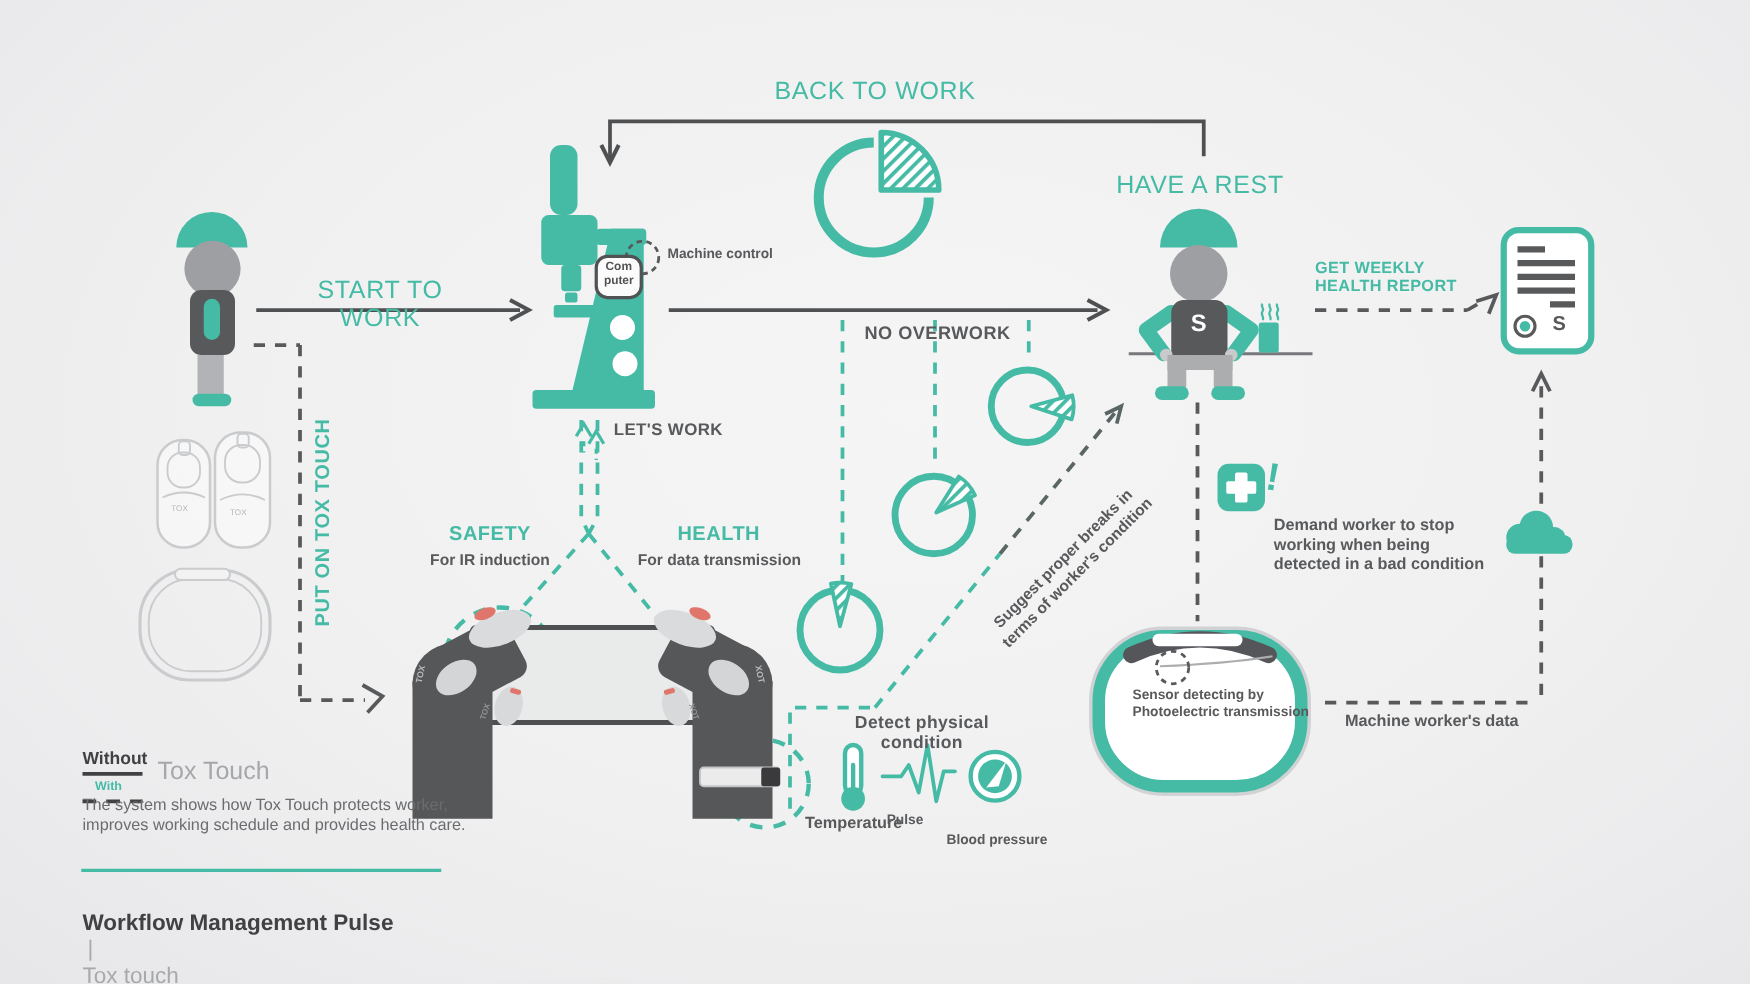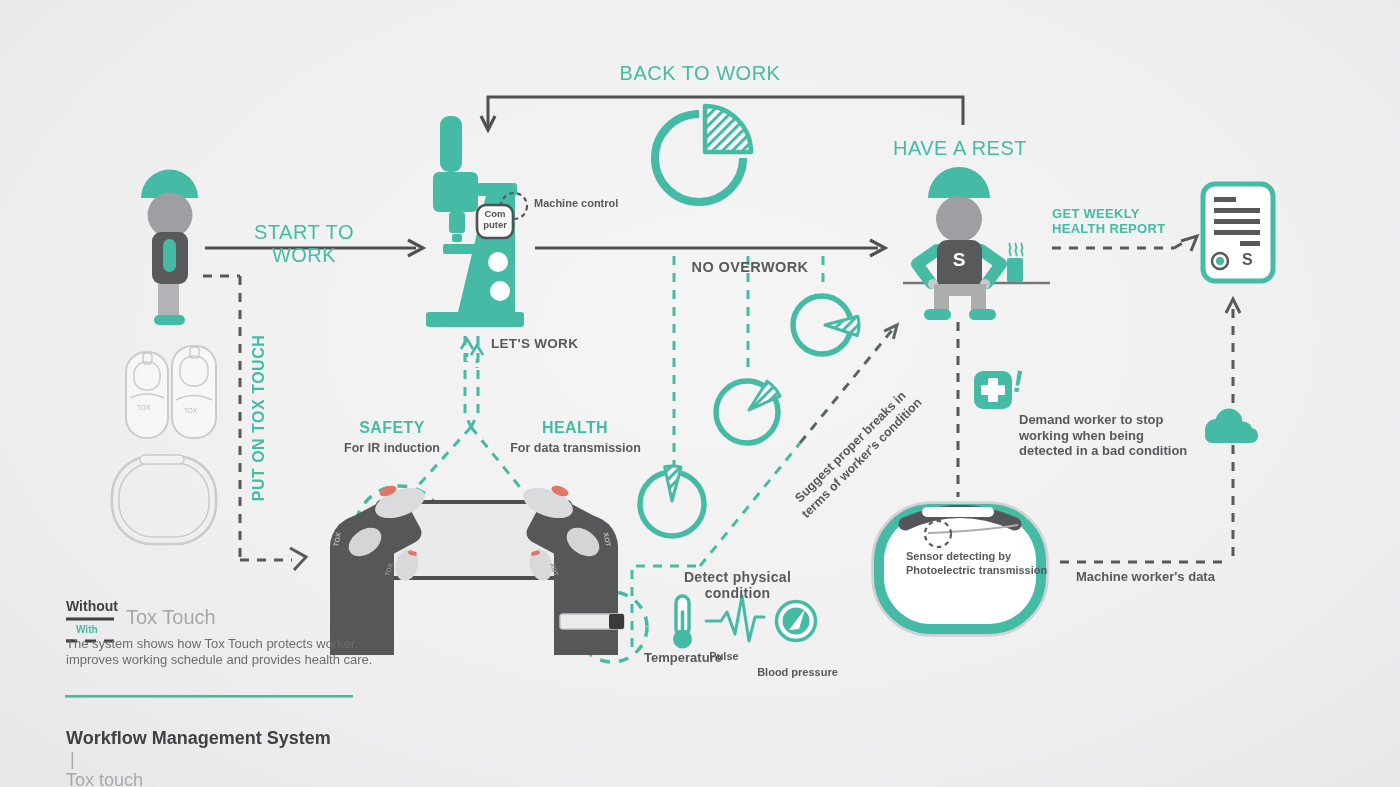--- a/index.html
+++ b/index.html
@@ -290,7 +290,7 @@
 <div class="t" style="left:66px;top:636px;font-size:13px;line-height:15.5px;color:#6B6C6E;">The system shows how Tox Touch protects worker,
 improves working schedule and provides health care.</div>
 <div class="t" style="left:66px;top:707px;font-size:18px;">
-  <span class="b ink">Workflow Management System</span>
+  <span class="b ink">Workflow Management Pulse</span>
   <span style="color:#A7A9AC;margin:0 4px;">|</span>
   <span style="color:#A7A9AC;">Tox touch</span>
 </div>

